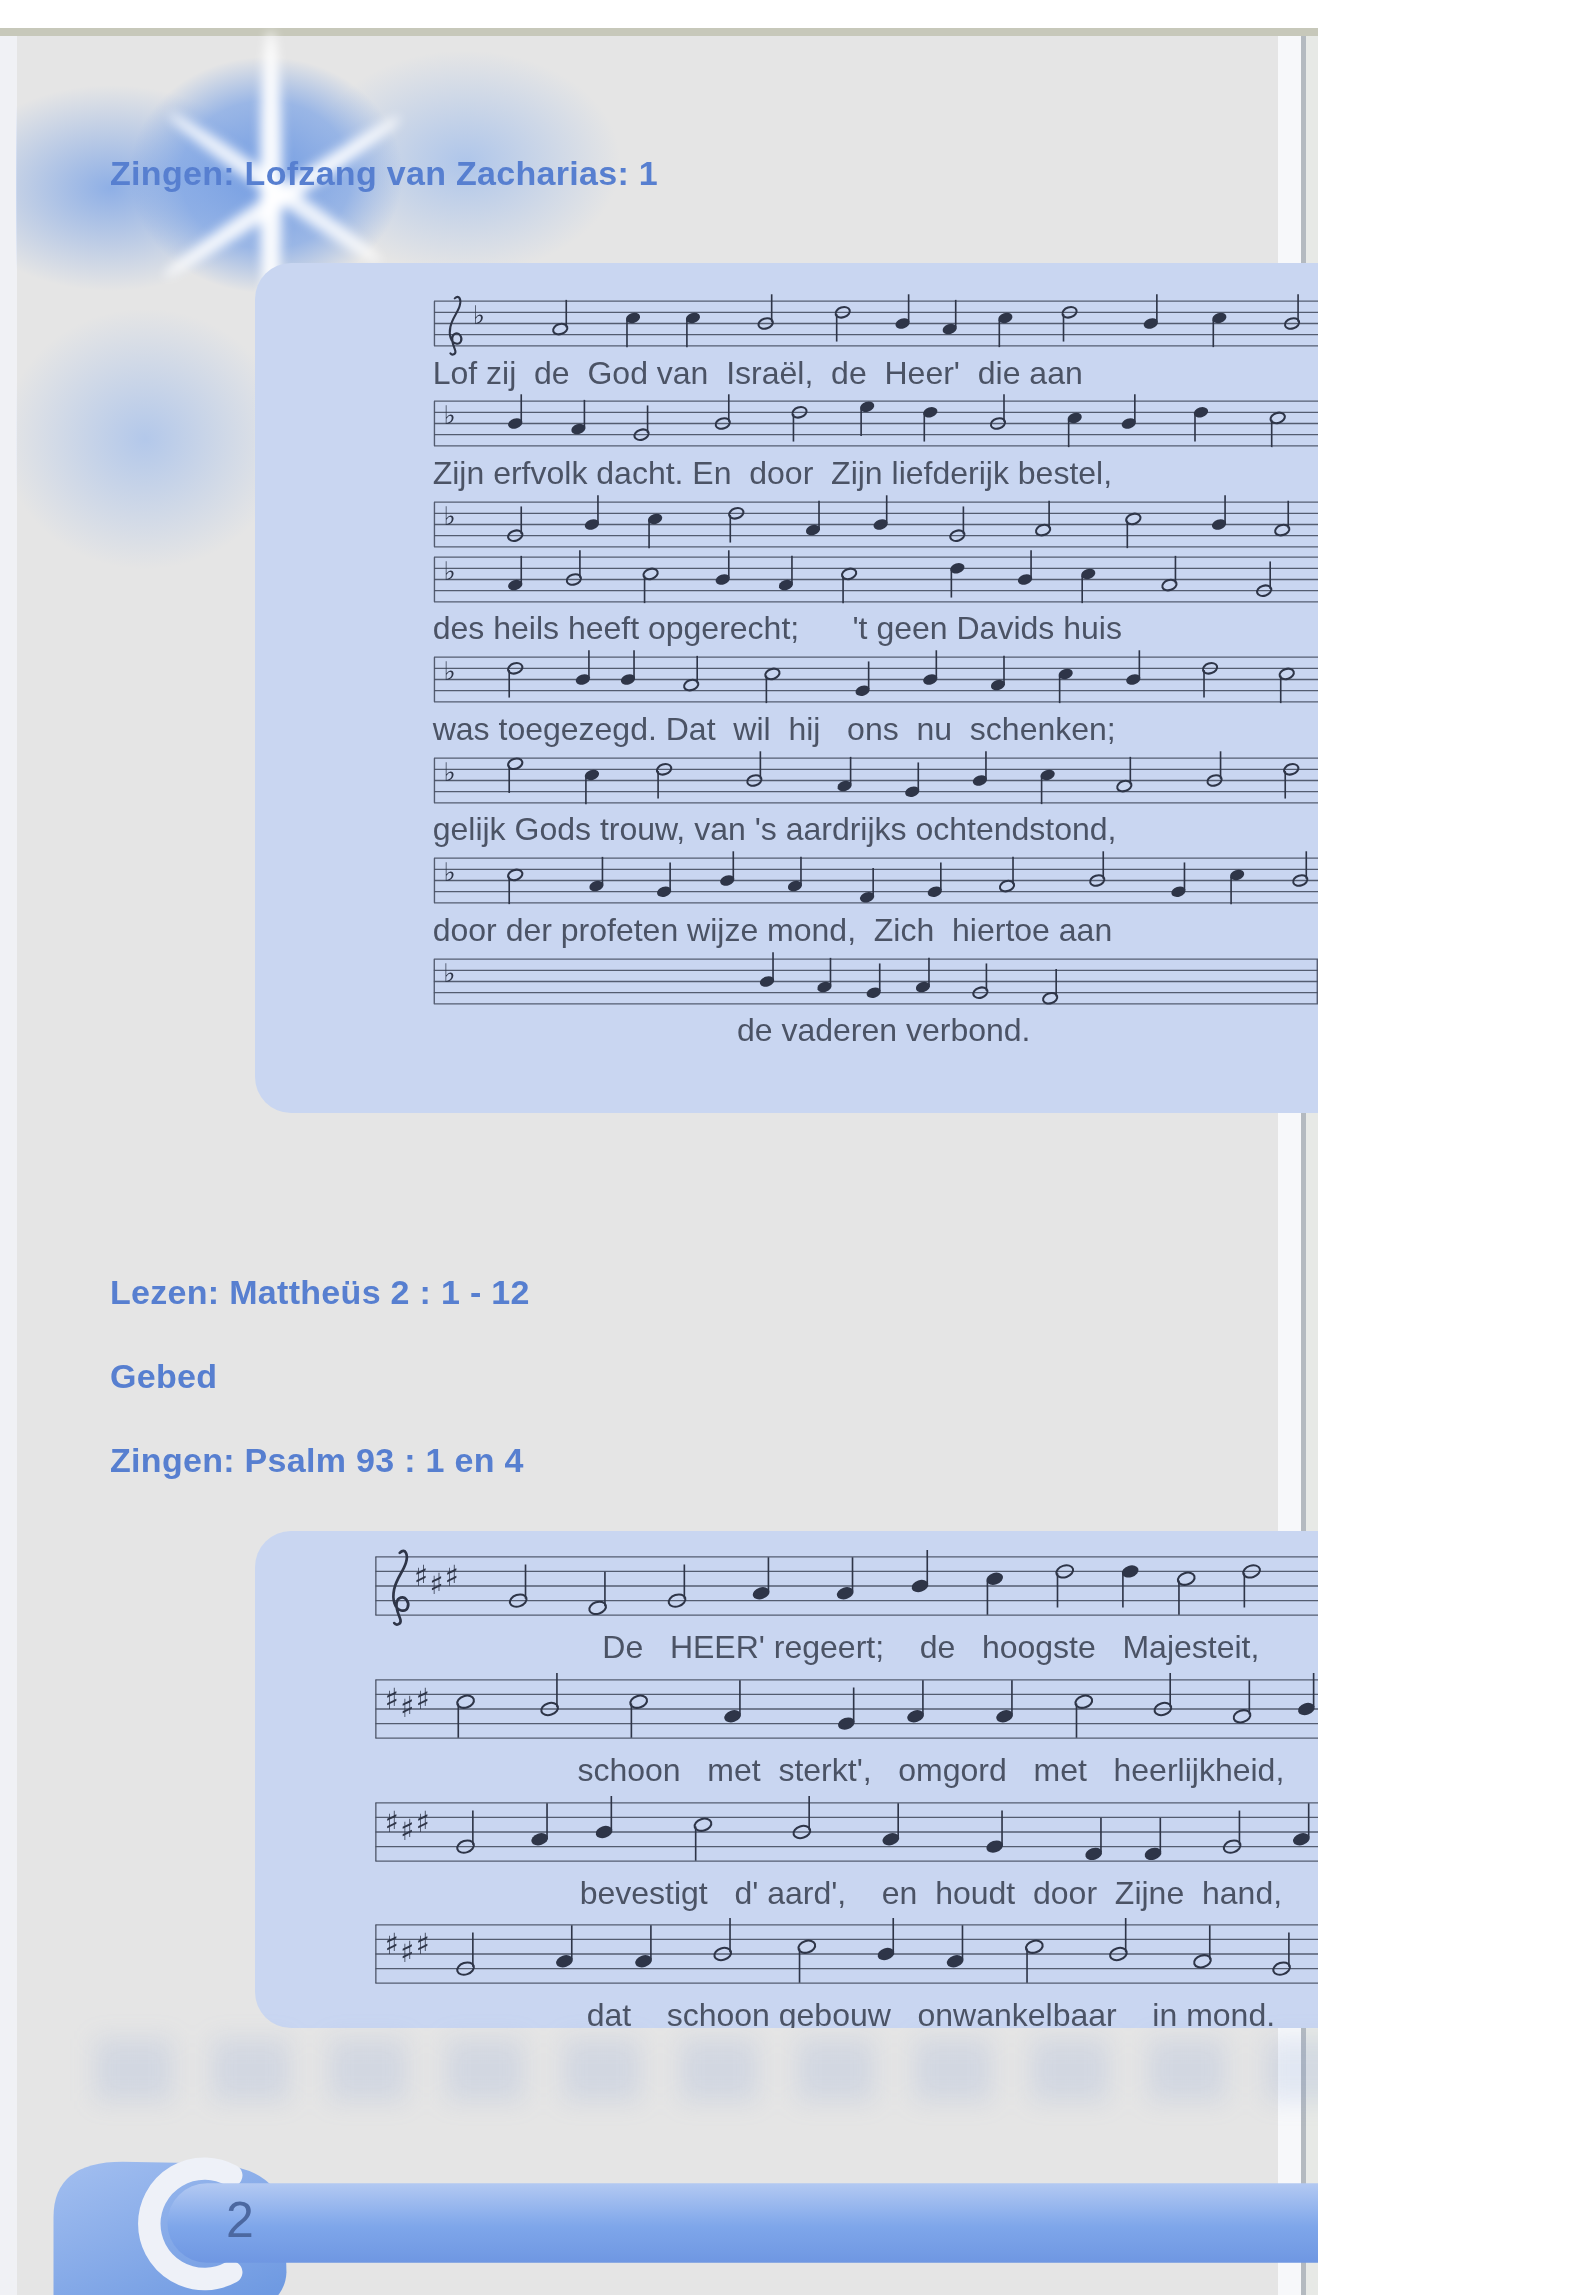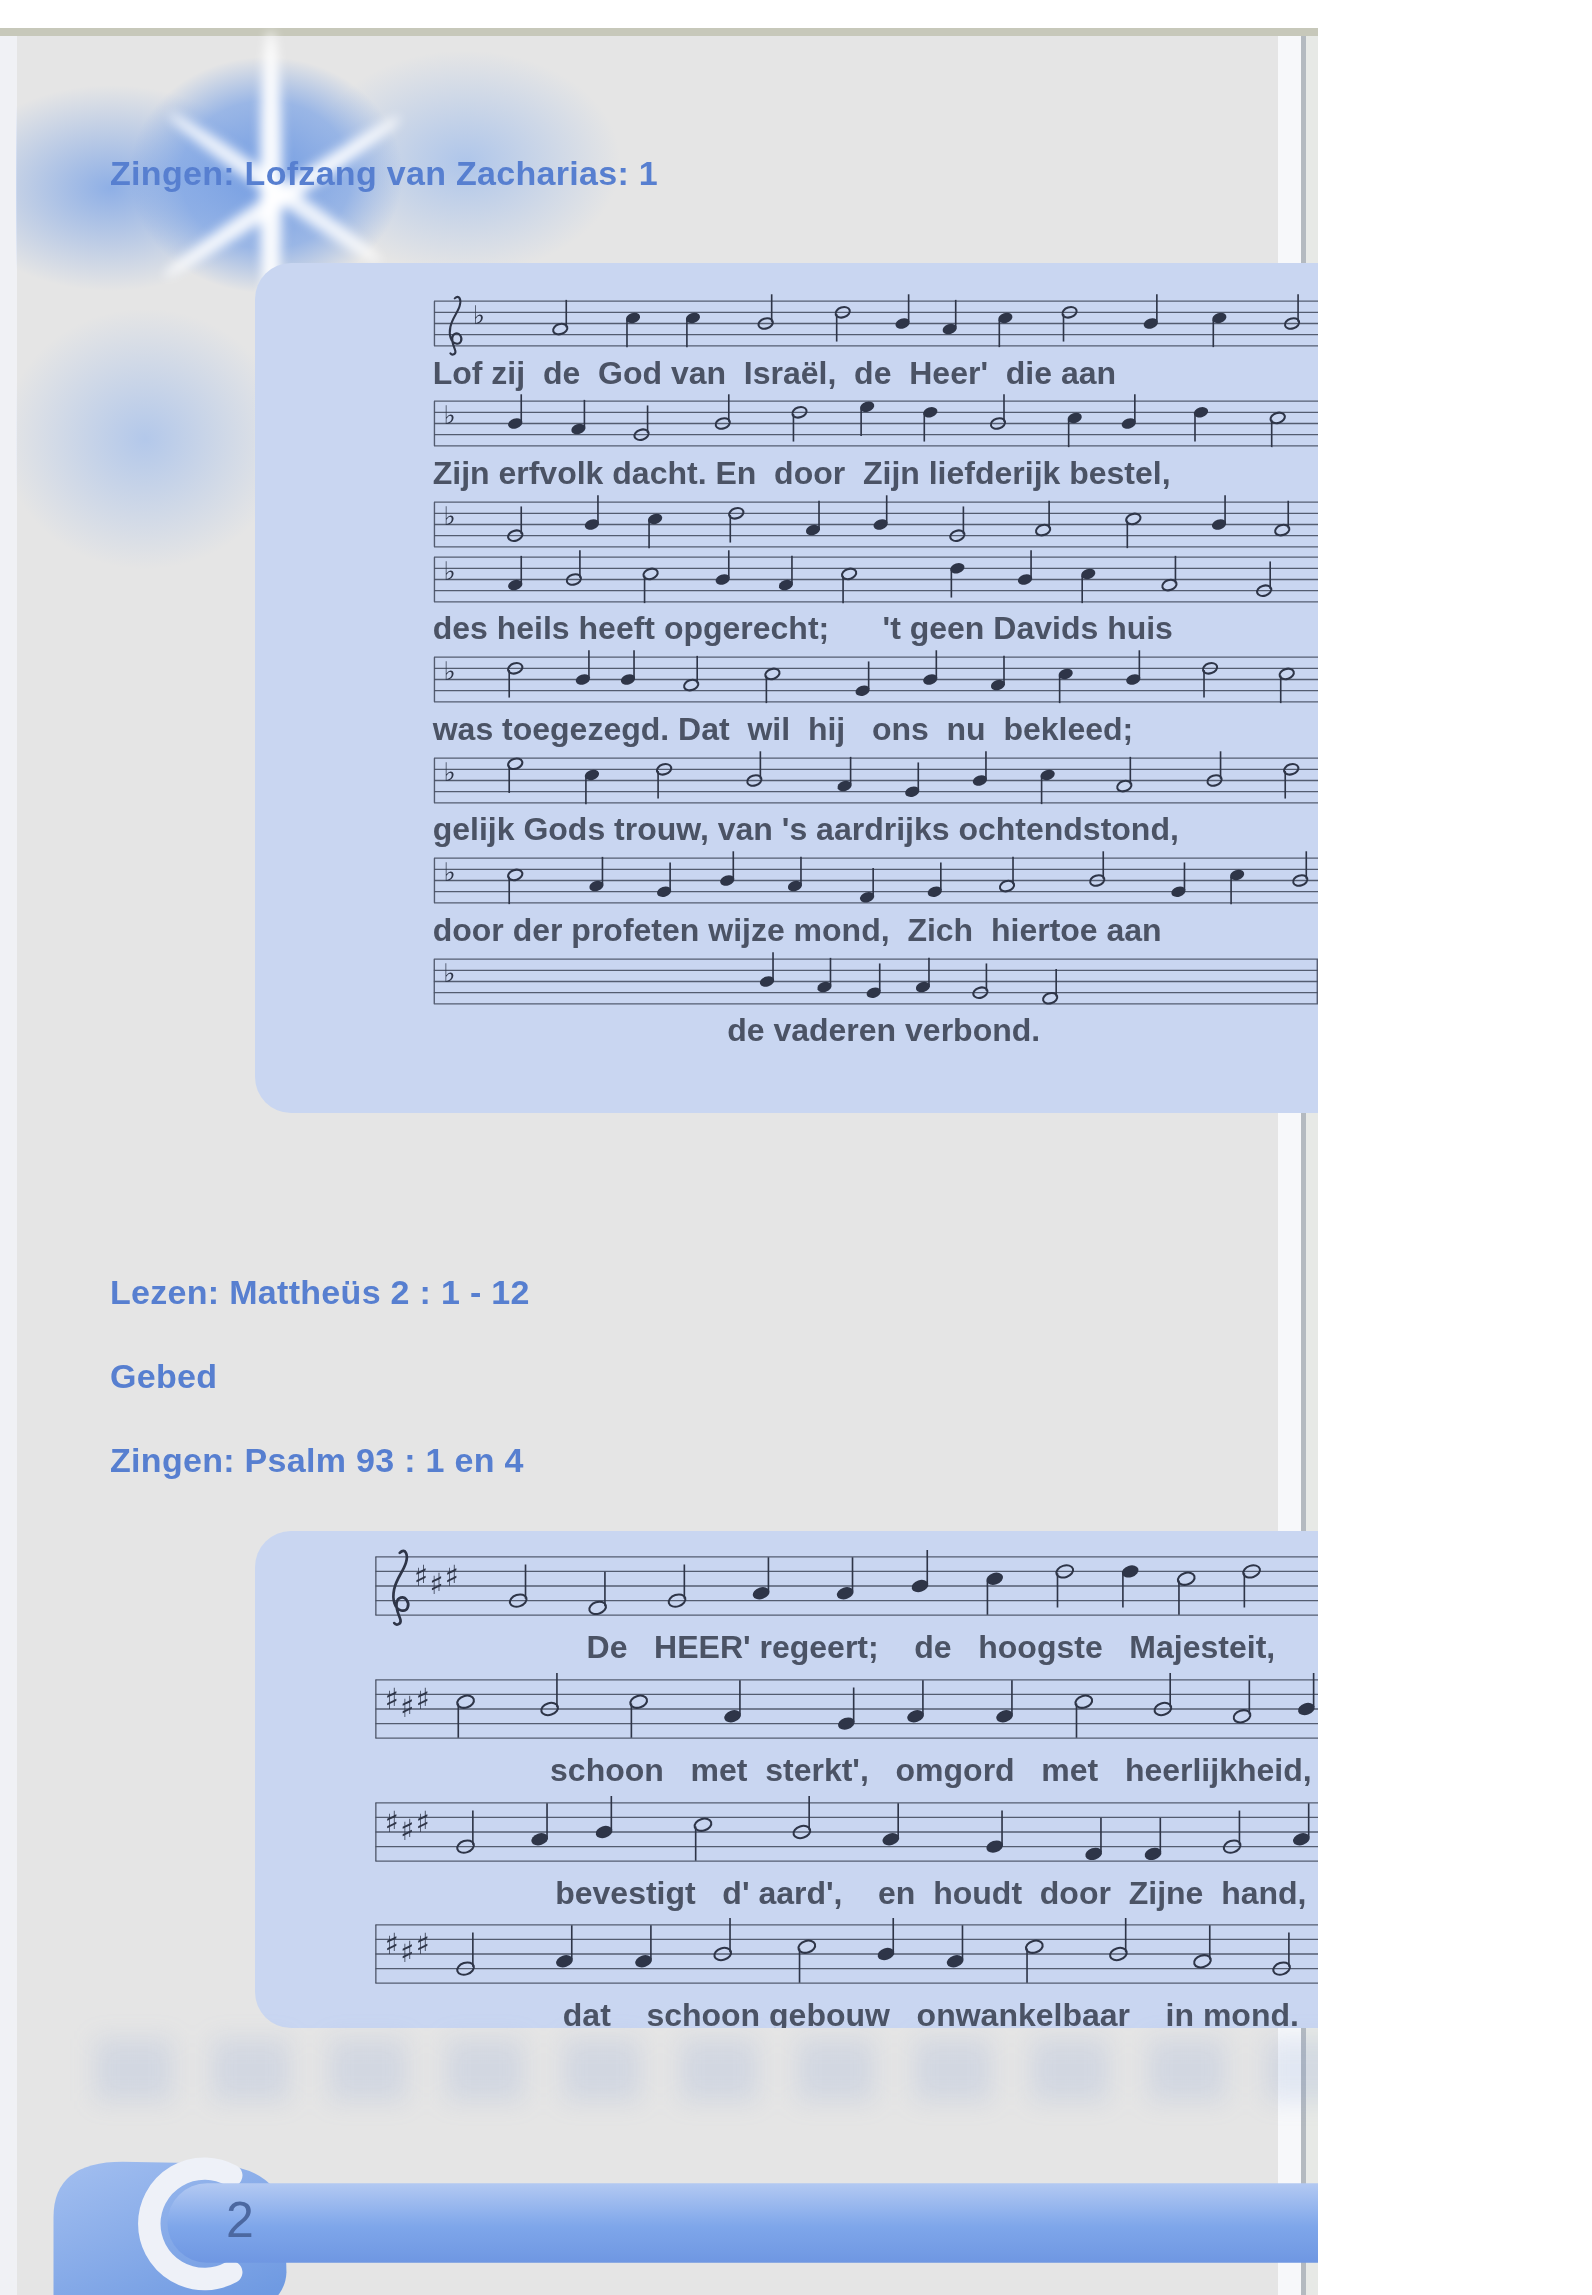--- a/index.html
+++ b/index.html
@@ -54,7 +54,7 @@
   .clef{fill:none;stroke:#2e3548;stroke-width:3.4;stroke-linecap:round;}
   .sig{fill:#2e3548;font-family:"DejaVu Sans",sans-serif;}
   .lyric{
-    font-weight:700;font-size:32px;line-height:1.15;
+    font-weight:400;font-size:32px;line-height:1.15;
     color:var(--lyric,#4b5365);white-space:pre;margin:3.5px 0 5.2px 1.7px;
   }
   #block2 .lyric{margin:7px 0 7px 1.7px;text-align:center;}

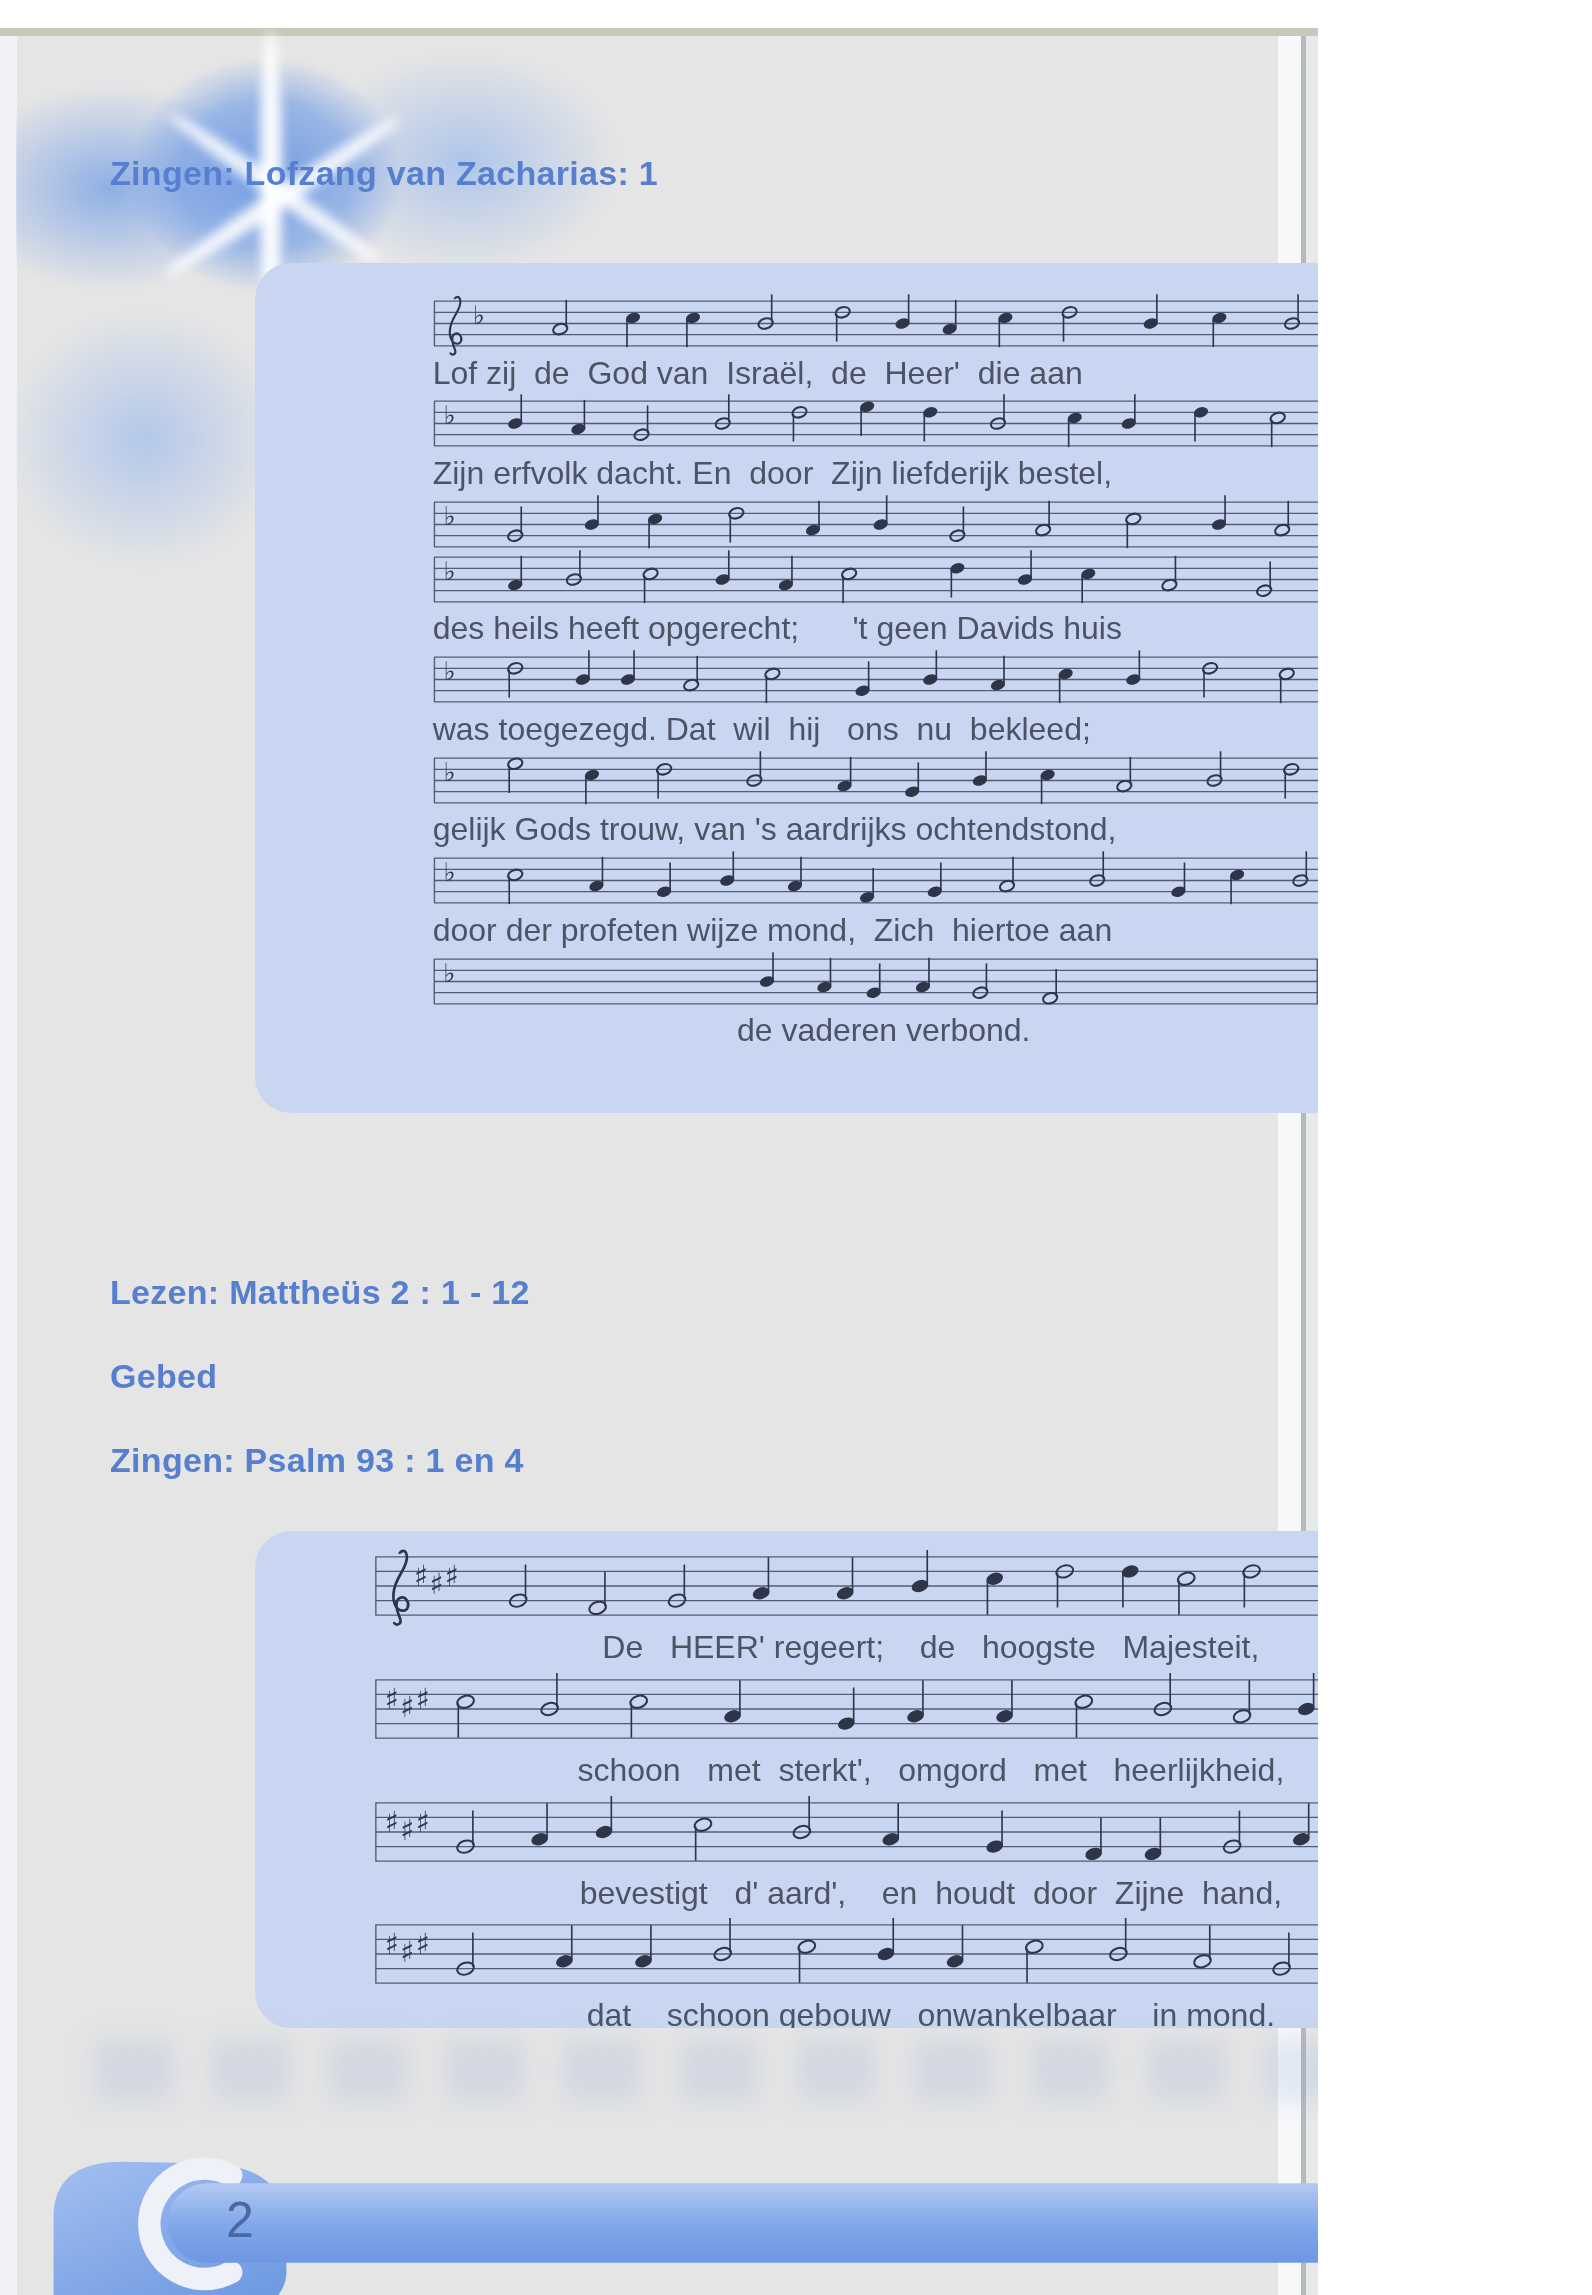--- a/index.html
+++ b/index.html
@@ -284,7 +284,7 @@
           <line x1="986.25" y1="27.5" x2="986.25" y2="59.5" class="stem"></line>
           <ellipse cx="993.25" cy="25.5" rx="8.5" ry="5.8" transform="rotate(-18 993.25 25.5)" class="nh"></ellipse>
         </svg>
-        <div class="lyric">was toegezegd. Dat  wil  hij   ons  nu  bekleed;</div>
+        <div class="lyric">was toegezegd. Dat  wil  hij   ons  nu  schenken;</div>
       </div>
       <div class="music-line" style="padding-left: 176px;">
         <svg width="984" height="55" class="staff" viewBox="0 0 1140 64">

